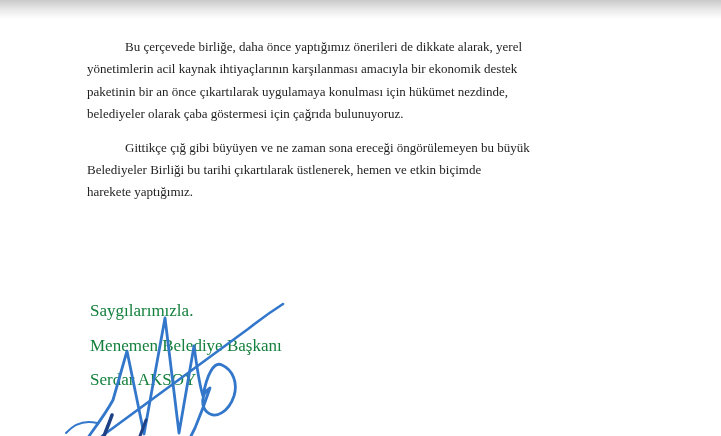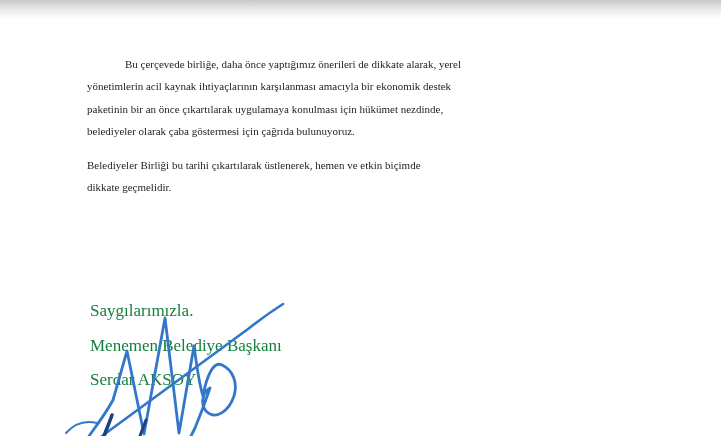--- a/index.html
+++ b/index.html
@@ -15,8 +15,8 @@
     background: linear-gradient(to bottom, #c9c9c9 0%, #e9e9e9 50%, #ffffff 100%);
   }
   .letter-body {
-    position: absolute; left: 87px; top: 53px; width: 566px;
-    color: #1e1e1e; font-size: 11px; line-height: 22.4px;
+    position: absolute; left: 87px; top: 36px; width: 566px;
+    color: #1e1e1e; font-size: 13px; line-height: 22.4px;
   }
   .para { margin: 0; }
   .para + .para { margin-top: 11px; }

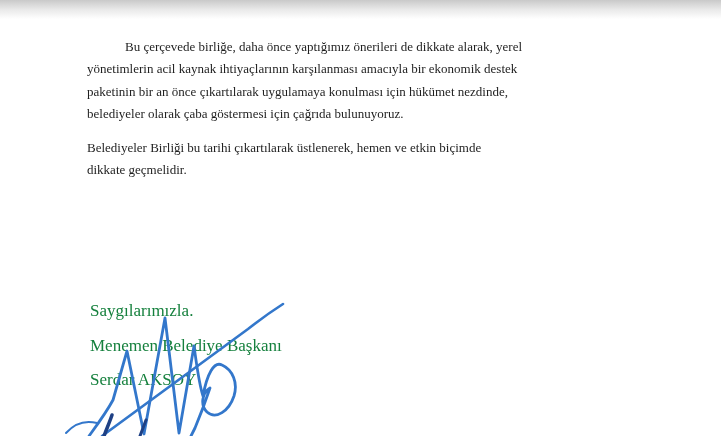--- a/index.html
+++ b/index.html
@@ -47,6 +47,7 @@
     <div class="line">belediyeler olarak çaba göstermesi için çağrıda bulunuyoruz.</div>
   </div>
   <div class="para">
+    <div class="line first">Gittikçe çığ gibi büyüyen ve ne zaman sona ereceği öngörülemeyen bu büyük</div>
     <div class="line">Belediyeler Birliği bu tarihi çıkartılarak üstlenerek, hemen ve etkin biçimde</div>
     <div class="line">dikkate geçmelidir.</div>
   </div>

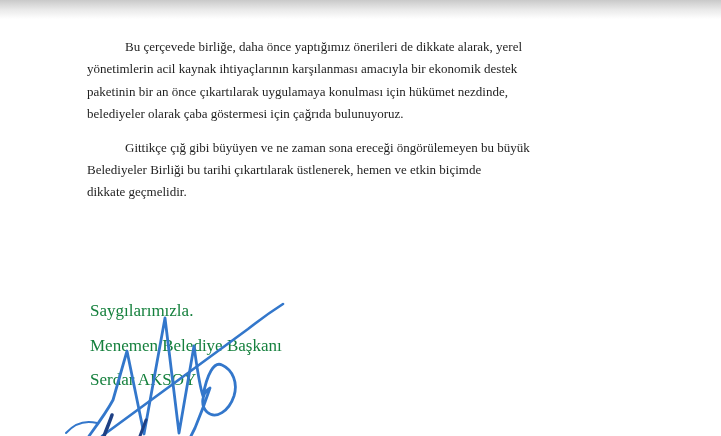--- a/index.html
+++ b/index.html
@@ -49,7 +49,7 @@
   <div class="para">
     <div class="line first">Gittikçe çığ gibi büyüyen ve ne zaman sona ereceği öngörülemeyen bu büyük</div>
     <div class="line">Belediyeler Birliği bu tarihi çıkartılarak üstlenerek, hemen ve etkin biçimde</div>
-    <div class="line">dikkate geçmelidir.</div>
+    <div class="line">harekete yaptığımız.</div>
   </div>
 </div>
 

